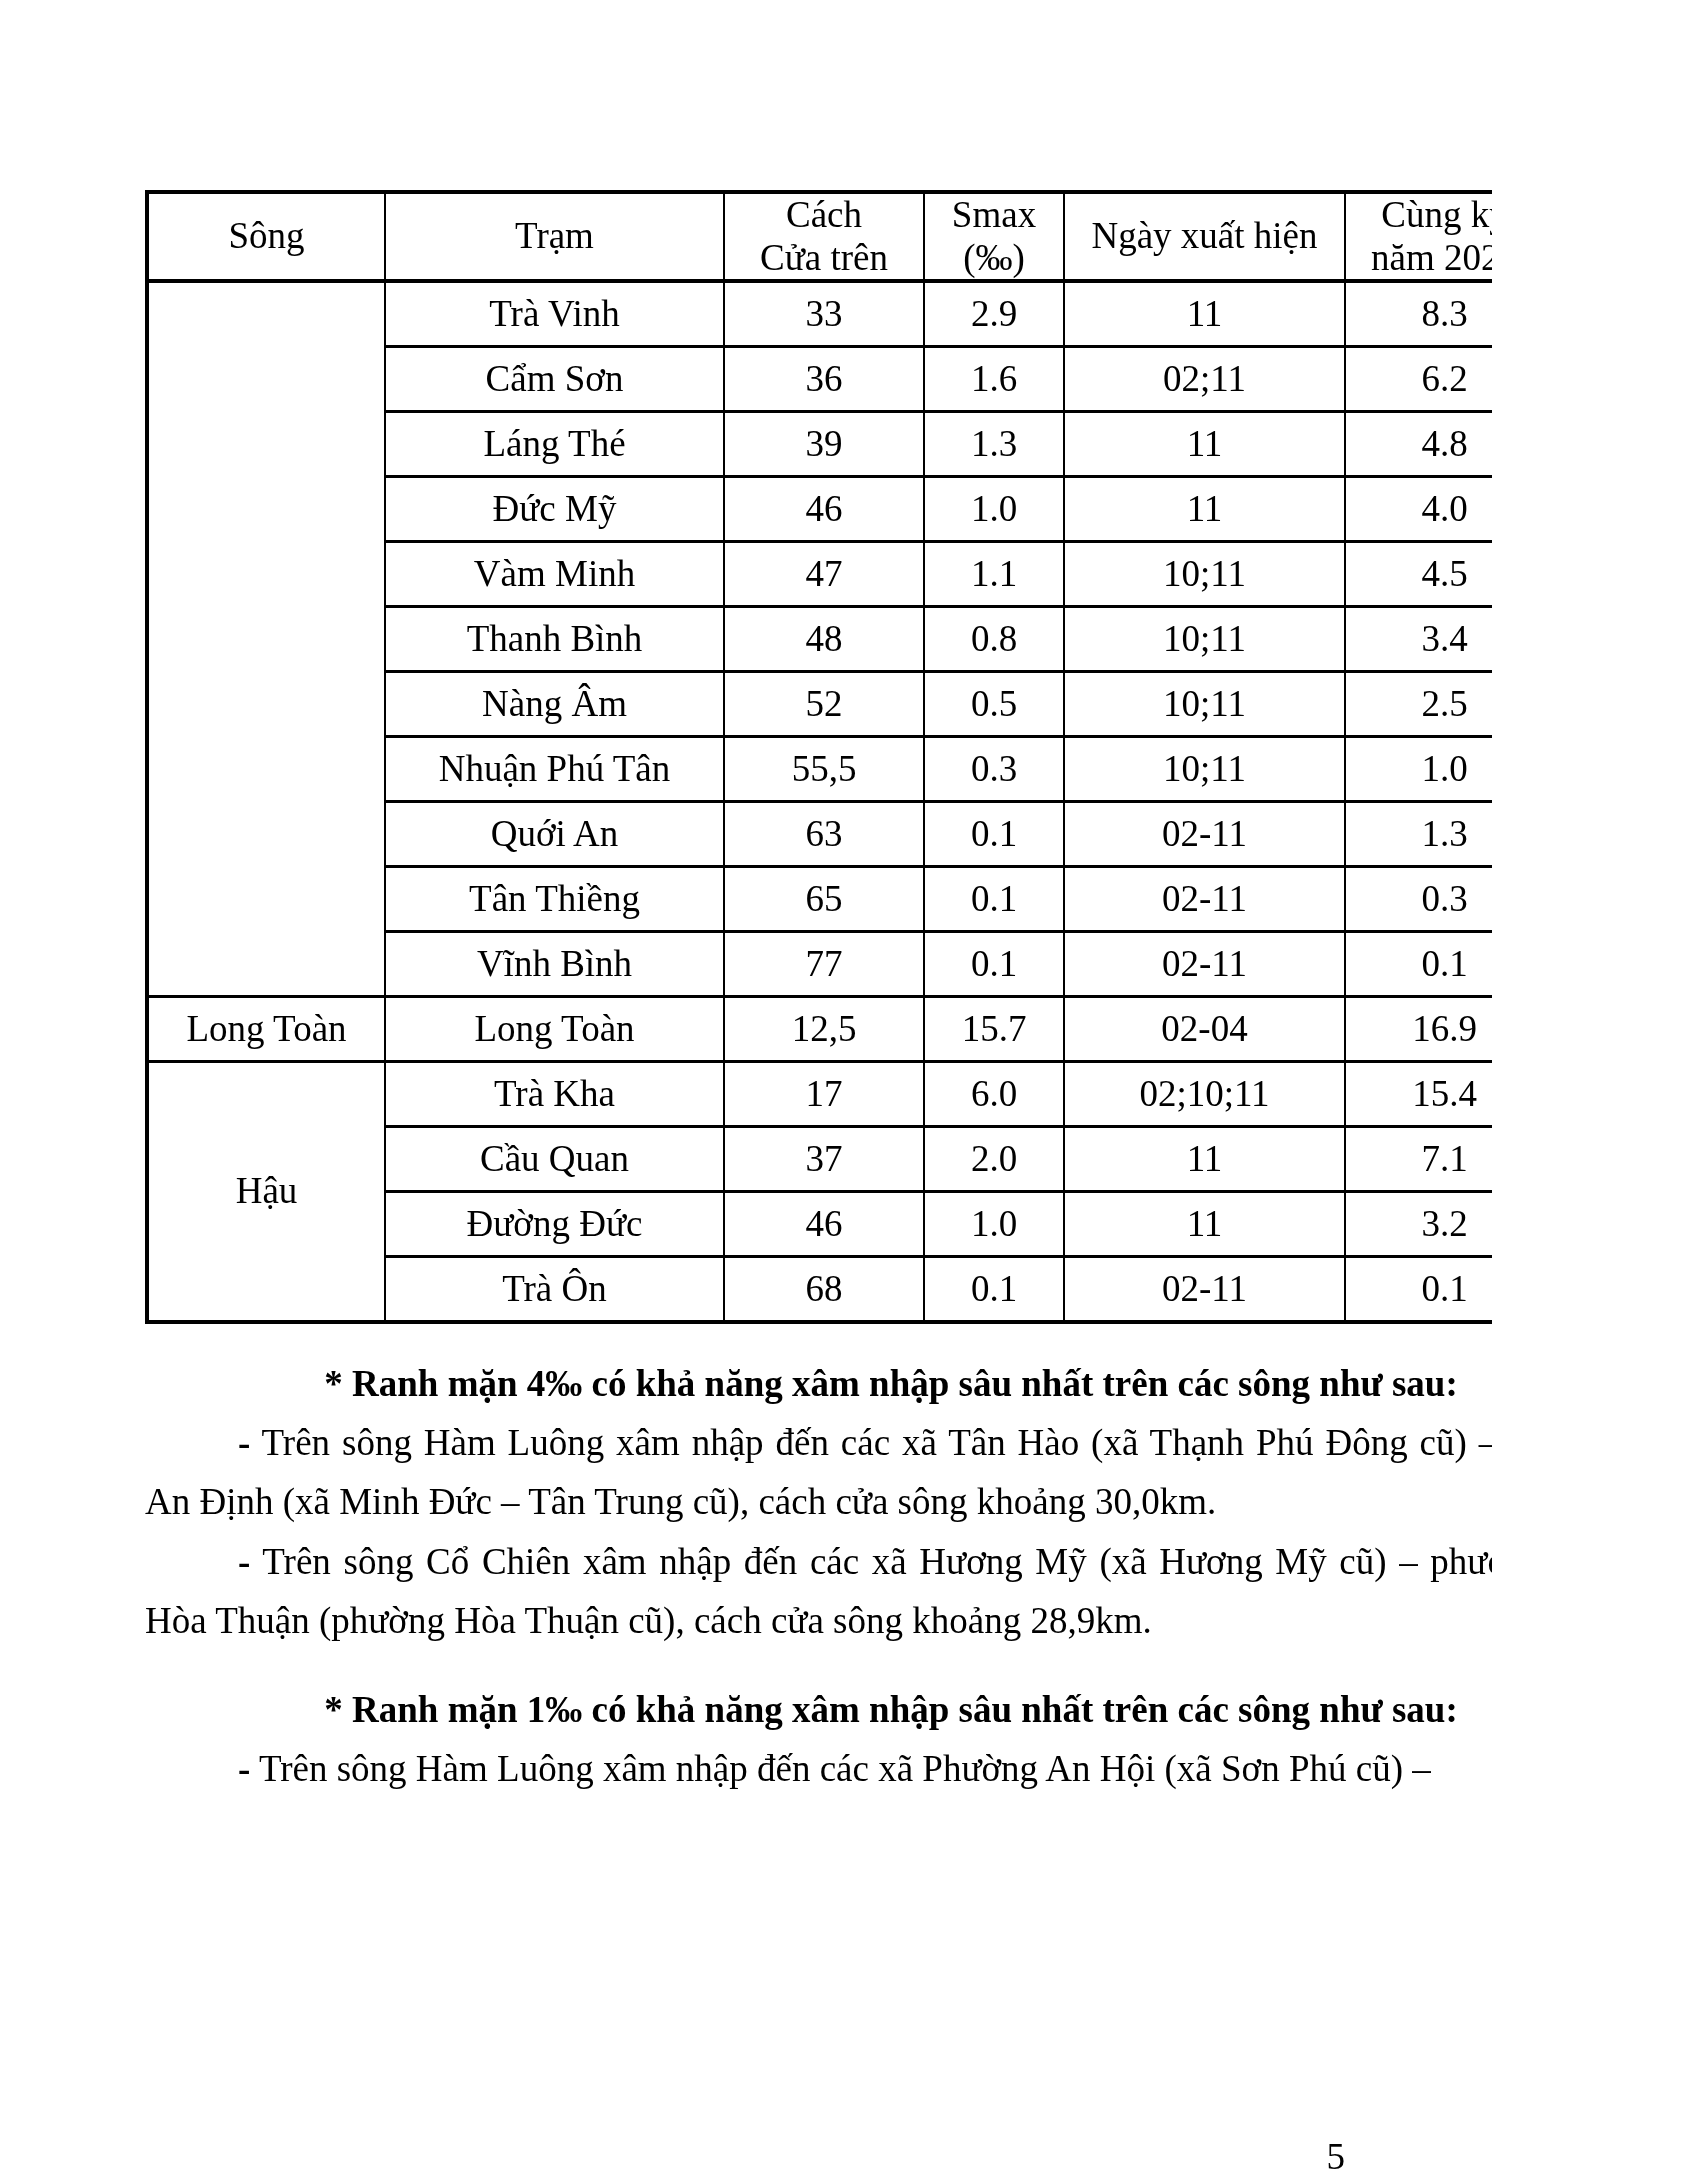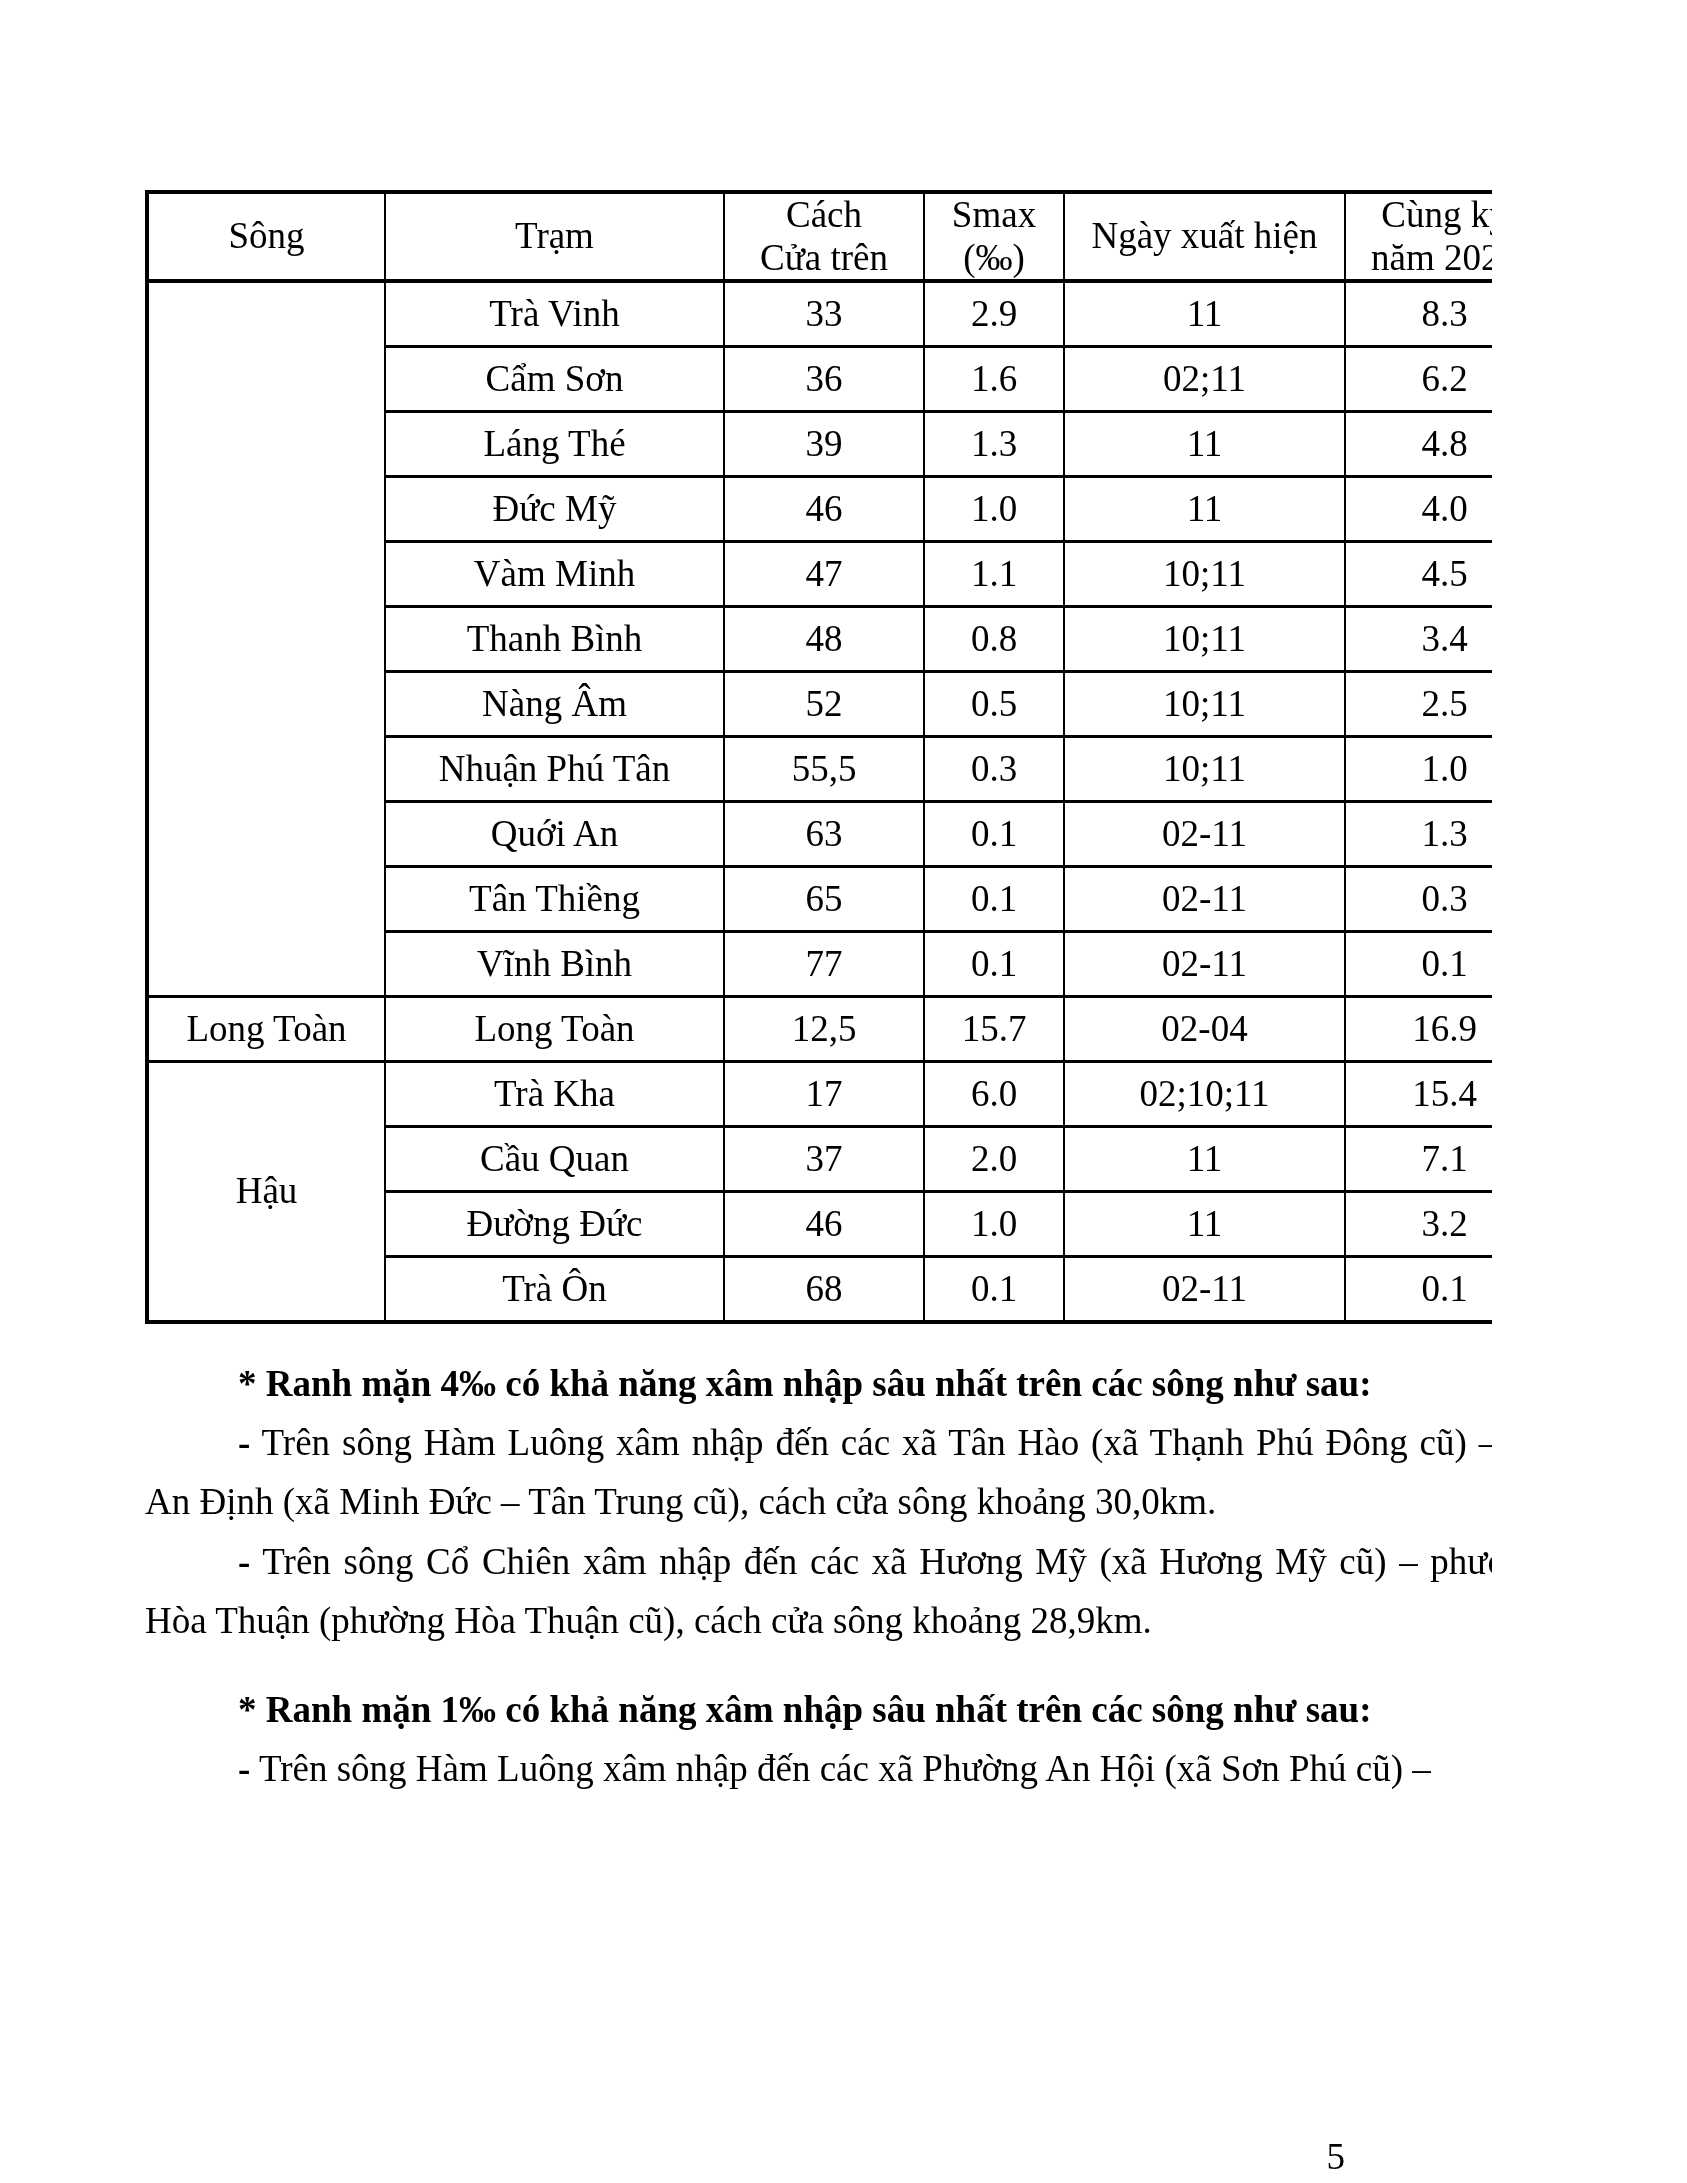--- a/index.html
+++ b/index.html
@@ -64,7 +64,7 @@
   .text-block p.heading {
     font-weight: bold;
     margin-top: 30px;
-    text-align: left;
+    text-align: center;
   }
   .lead {
     font-weight: bold;

